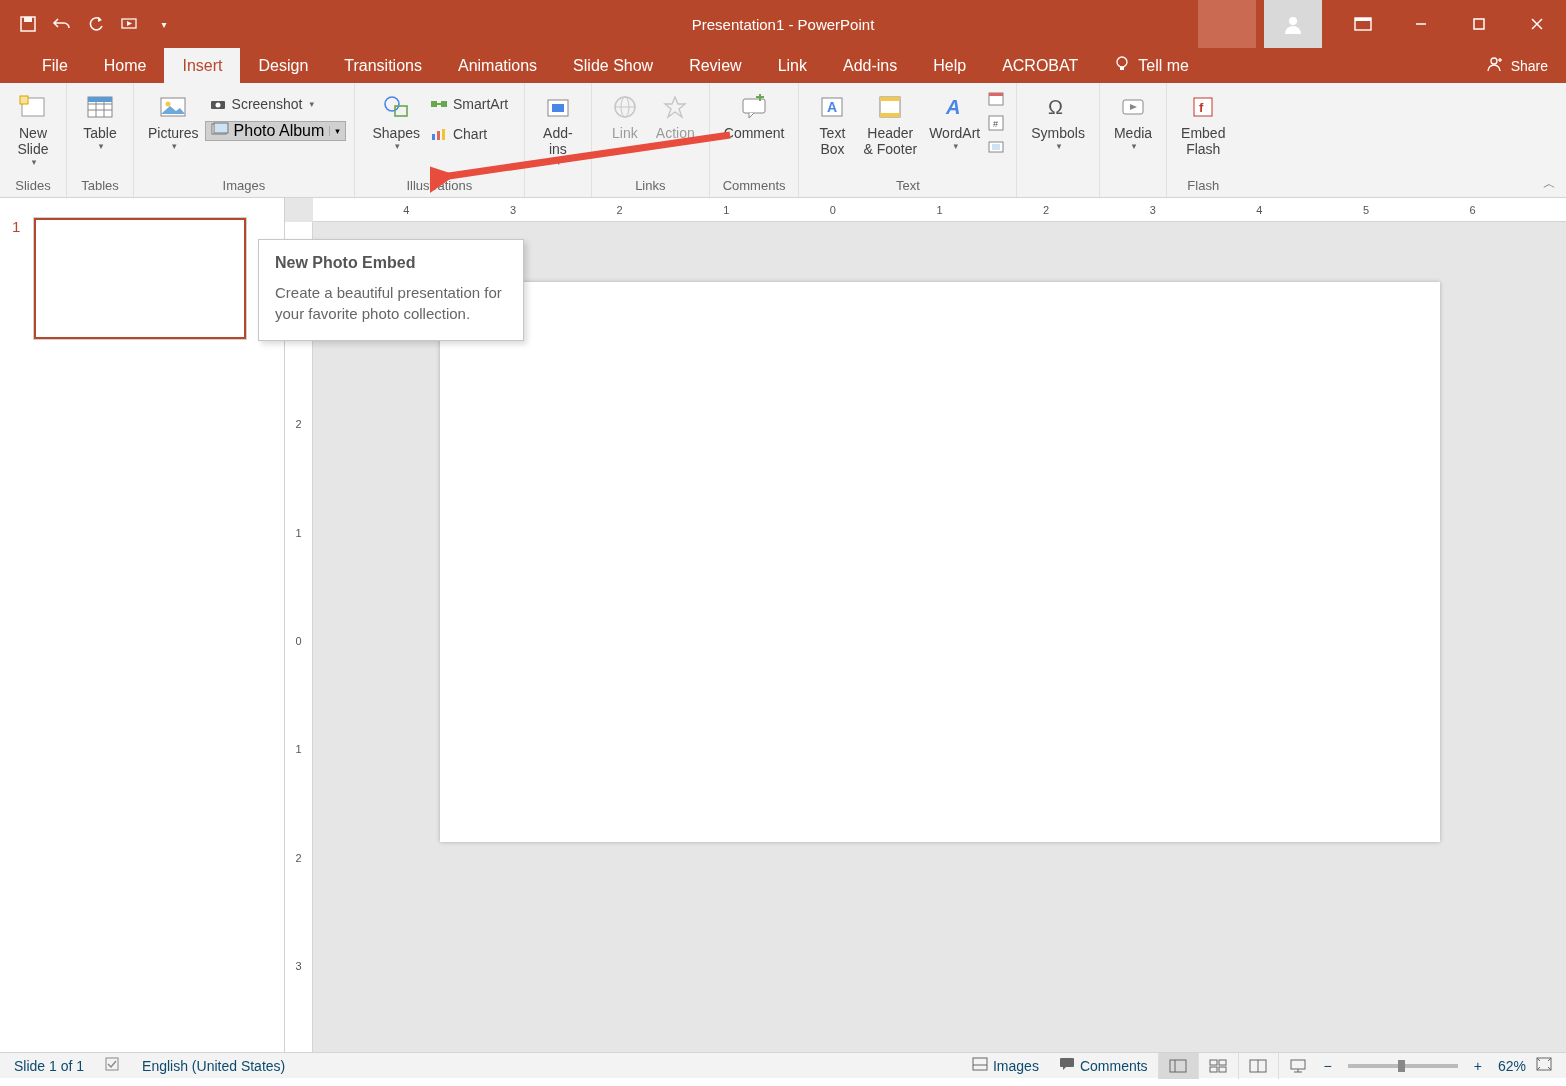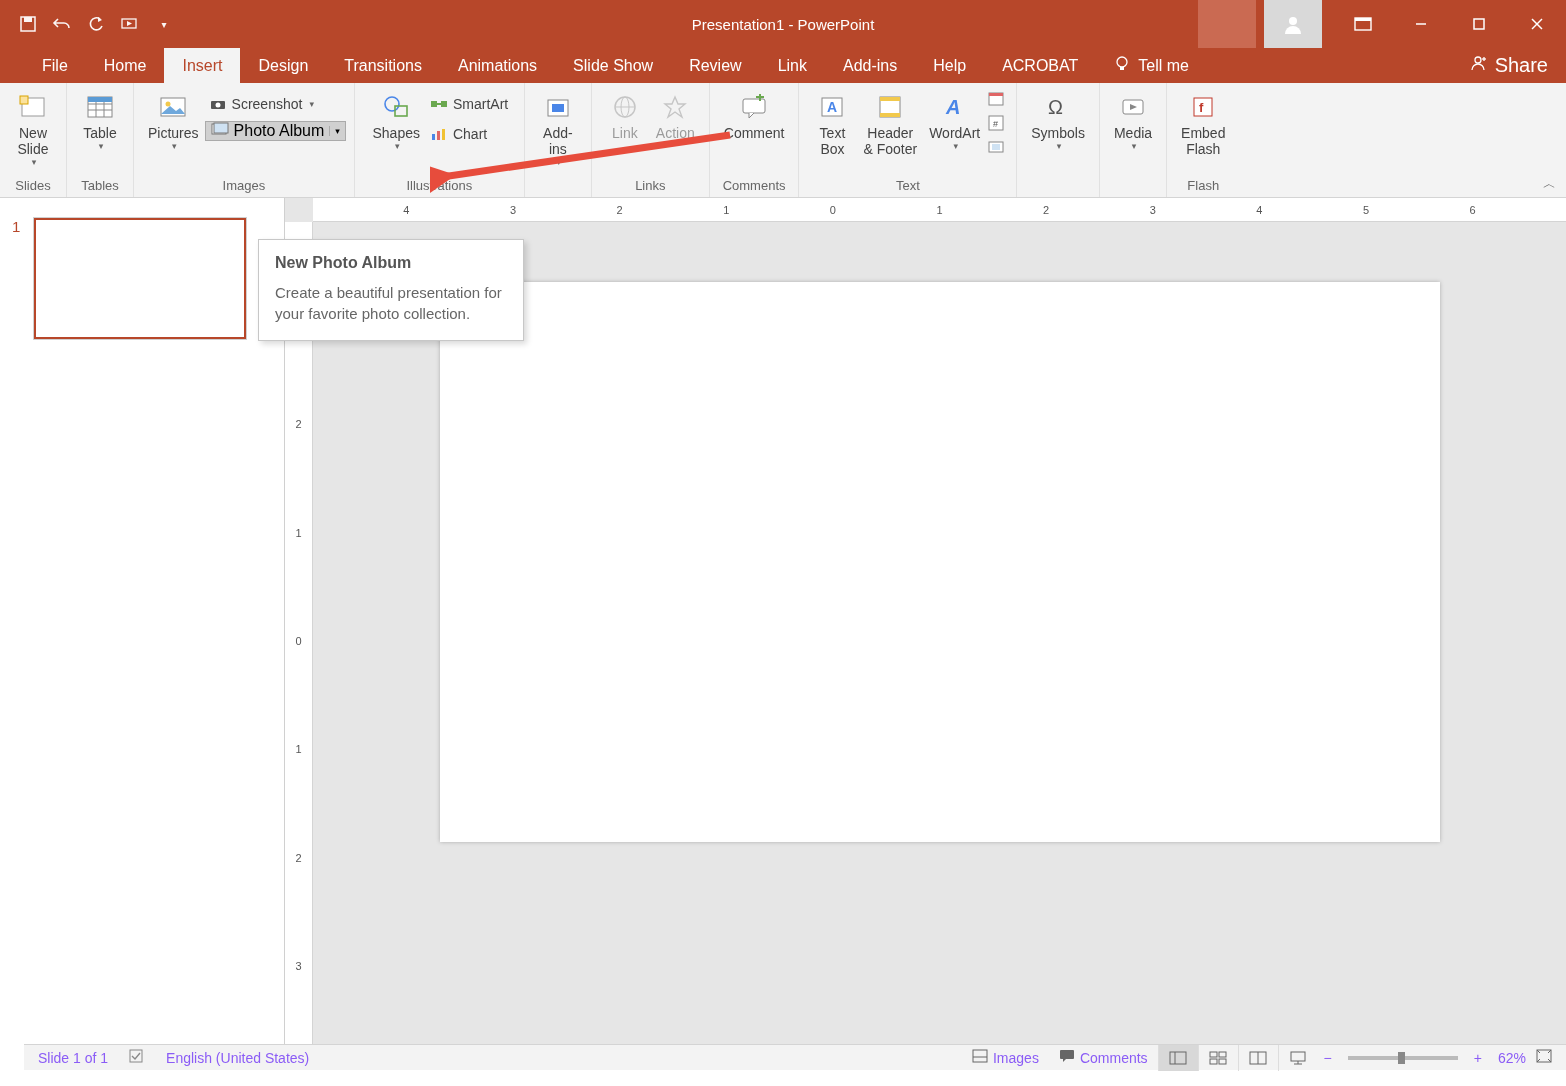--- a/index.html
+++ b/index.html
@@ -19,7 +19,7 @@
 .tabs { height: 35px; background: #b7472a; display: flex; align-items: stretch; padding-left: 24px; color: #fff; position: relative; }
 .tab { padding: 0 18px; display: flex; align-items: center; font-size: 16px; cursor: pointer; }
 .tab.active { background: #f3f3f3; color: #b7472a; }
-.share { position: absolute; right: 18px; top: 0; height: 35px; display: flex; align-items: center; gap: 8px; font-size: 20px; cursor: pointer; }
+.share { position: absolute; right: 18px; top: 0; height: 35px; display: flex; align-items: center; gap: 8px; font-size: 14px; cursor: pointer; }
 
 
 .ribbon { height: 115px; background: #f3f3f3; border-bottom: 1px solid #d4d4d4; display: flex; position: relative; }

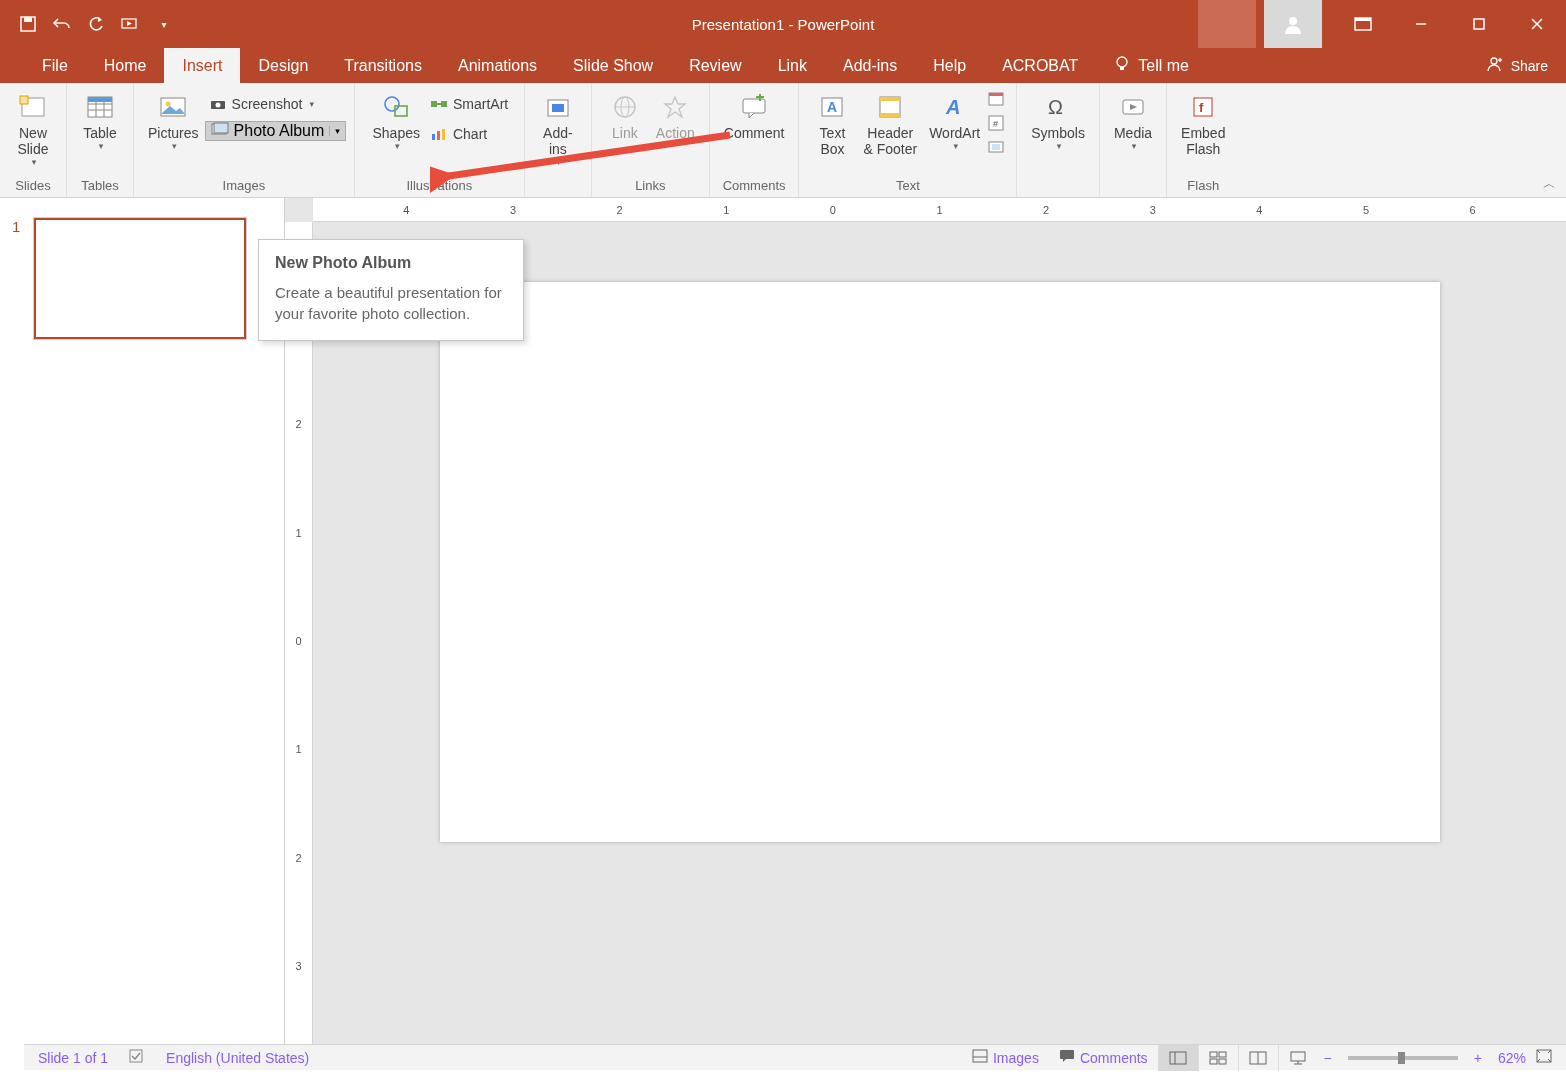--- a/index.html
+++ b/index.html
@@ -432,7 +432,7 @@
 </svg>
 
 <div class="tooltip">
-  <div class="tooltip-title">New Photo Album</div>
+  <div class="tooltip-title">New Photo Embed</div>
   <div class="tooltip-desc">Create a beautiful presentation for your favorite photo collection.</div>
 </div>
 

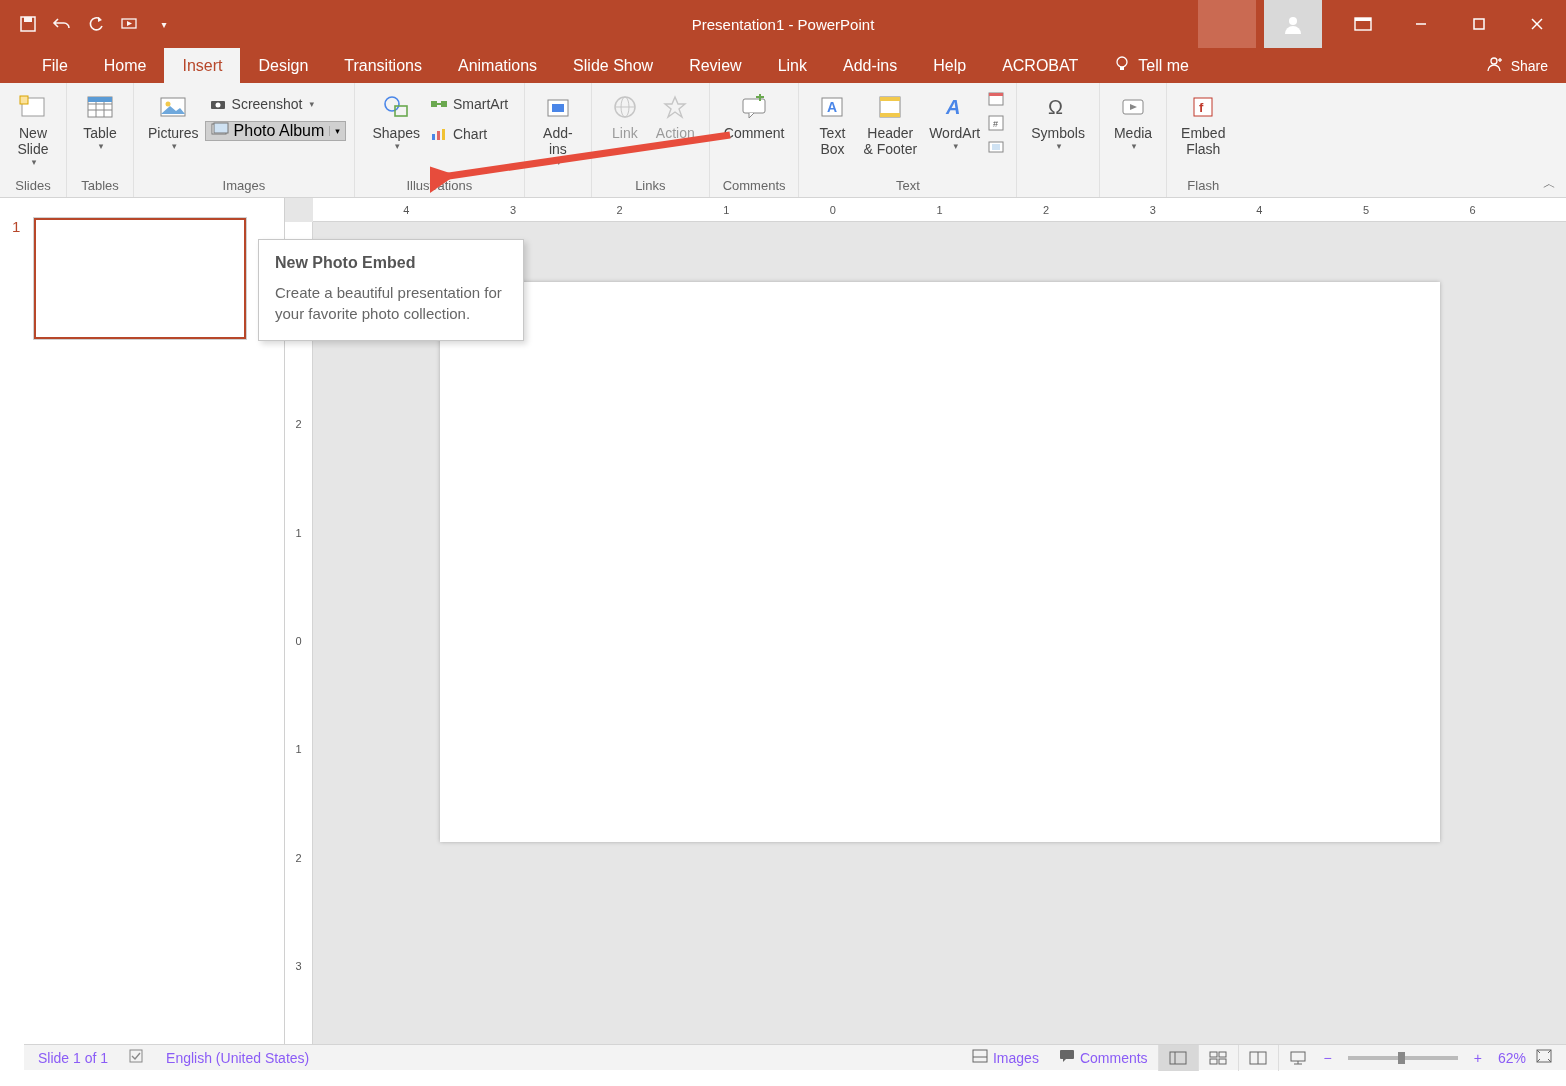--- a/index.html
+++ b/index.html
@@ -58,7 +58,7 @@
 .ruler-tick { font-size:11px; color:#555; }
 
 
-.statusbar { position: absolute; bottom: 16px; left: 0; right: 0; height: 26px; background: #f3f3f3; border-top: 1px solid #d4d4d4; display: flex; align-items: center; font-size: 14px; color: #8b5cf6; margin-left: 24px; }
+.statusbar { position: absolute; bottom: 8px; left: 0; right: 0; height: 26px; background: #f3f3f3; border-top: 1px solid #d4d4d4; display: flex; align-items: center; font-size: 14px; color: #0c4a6e; }
 .sb-left { display: flex; align-items: center; gap: 20px; padding-left: 14px; }
 .sb-right { margin-left: auto; display: flex; align-items: center; gap: 0; padding-right: 14px; }
 .sb-btn { padding: 0 10px; height: 26px; display: flex; align-items: center; gap: 5px; cursor: pointer; }

